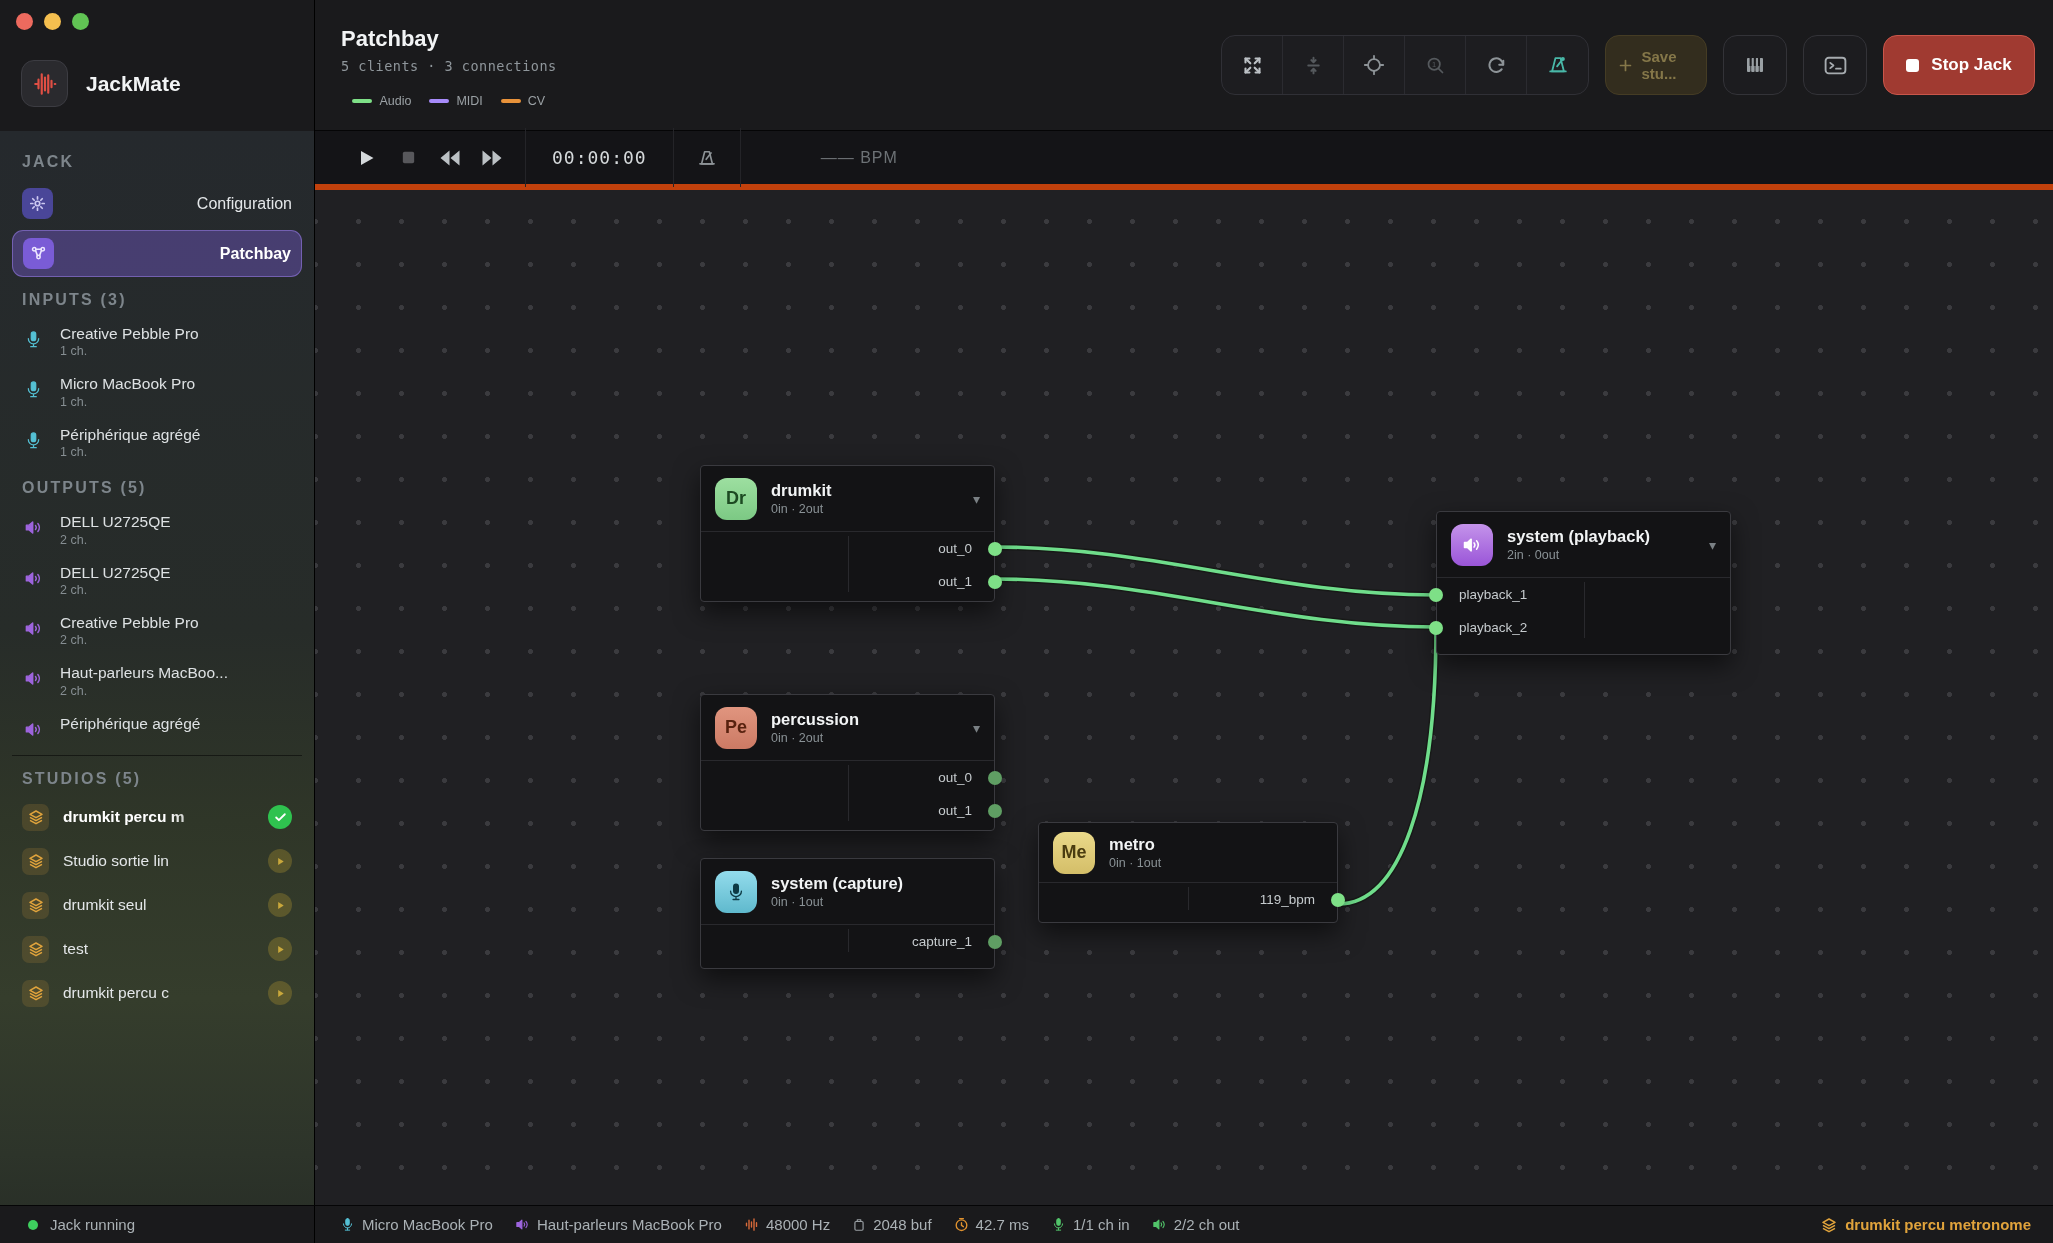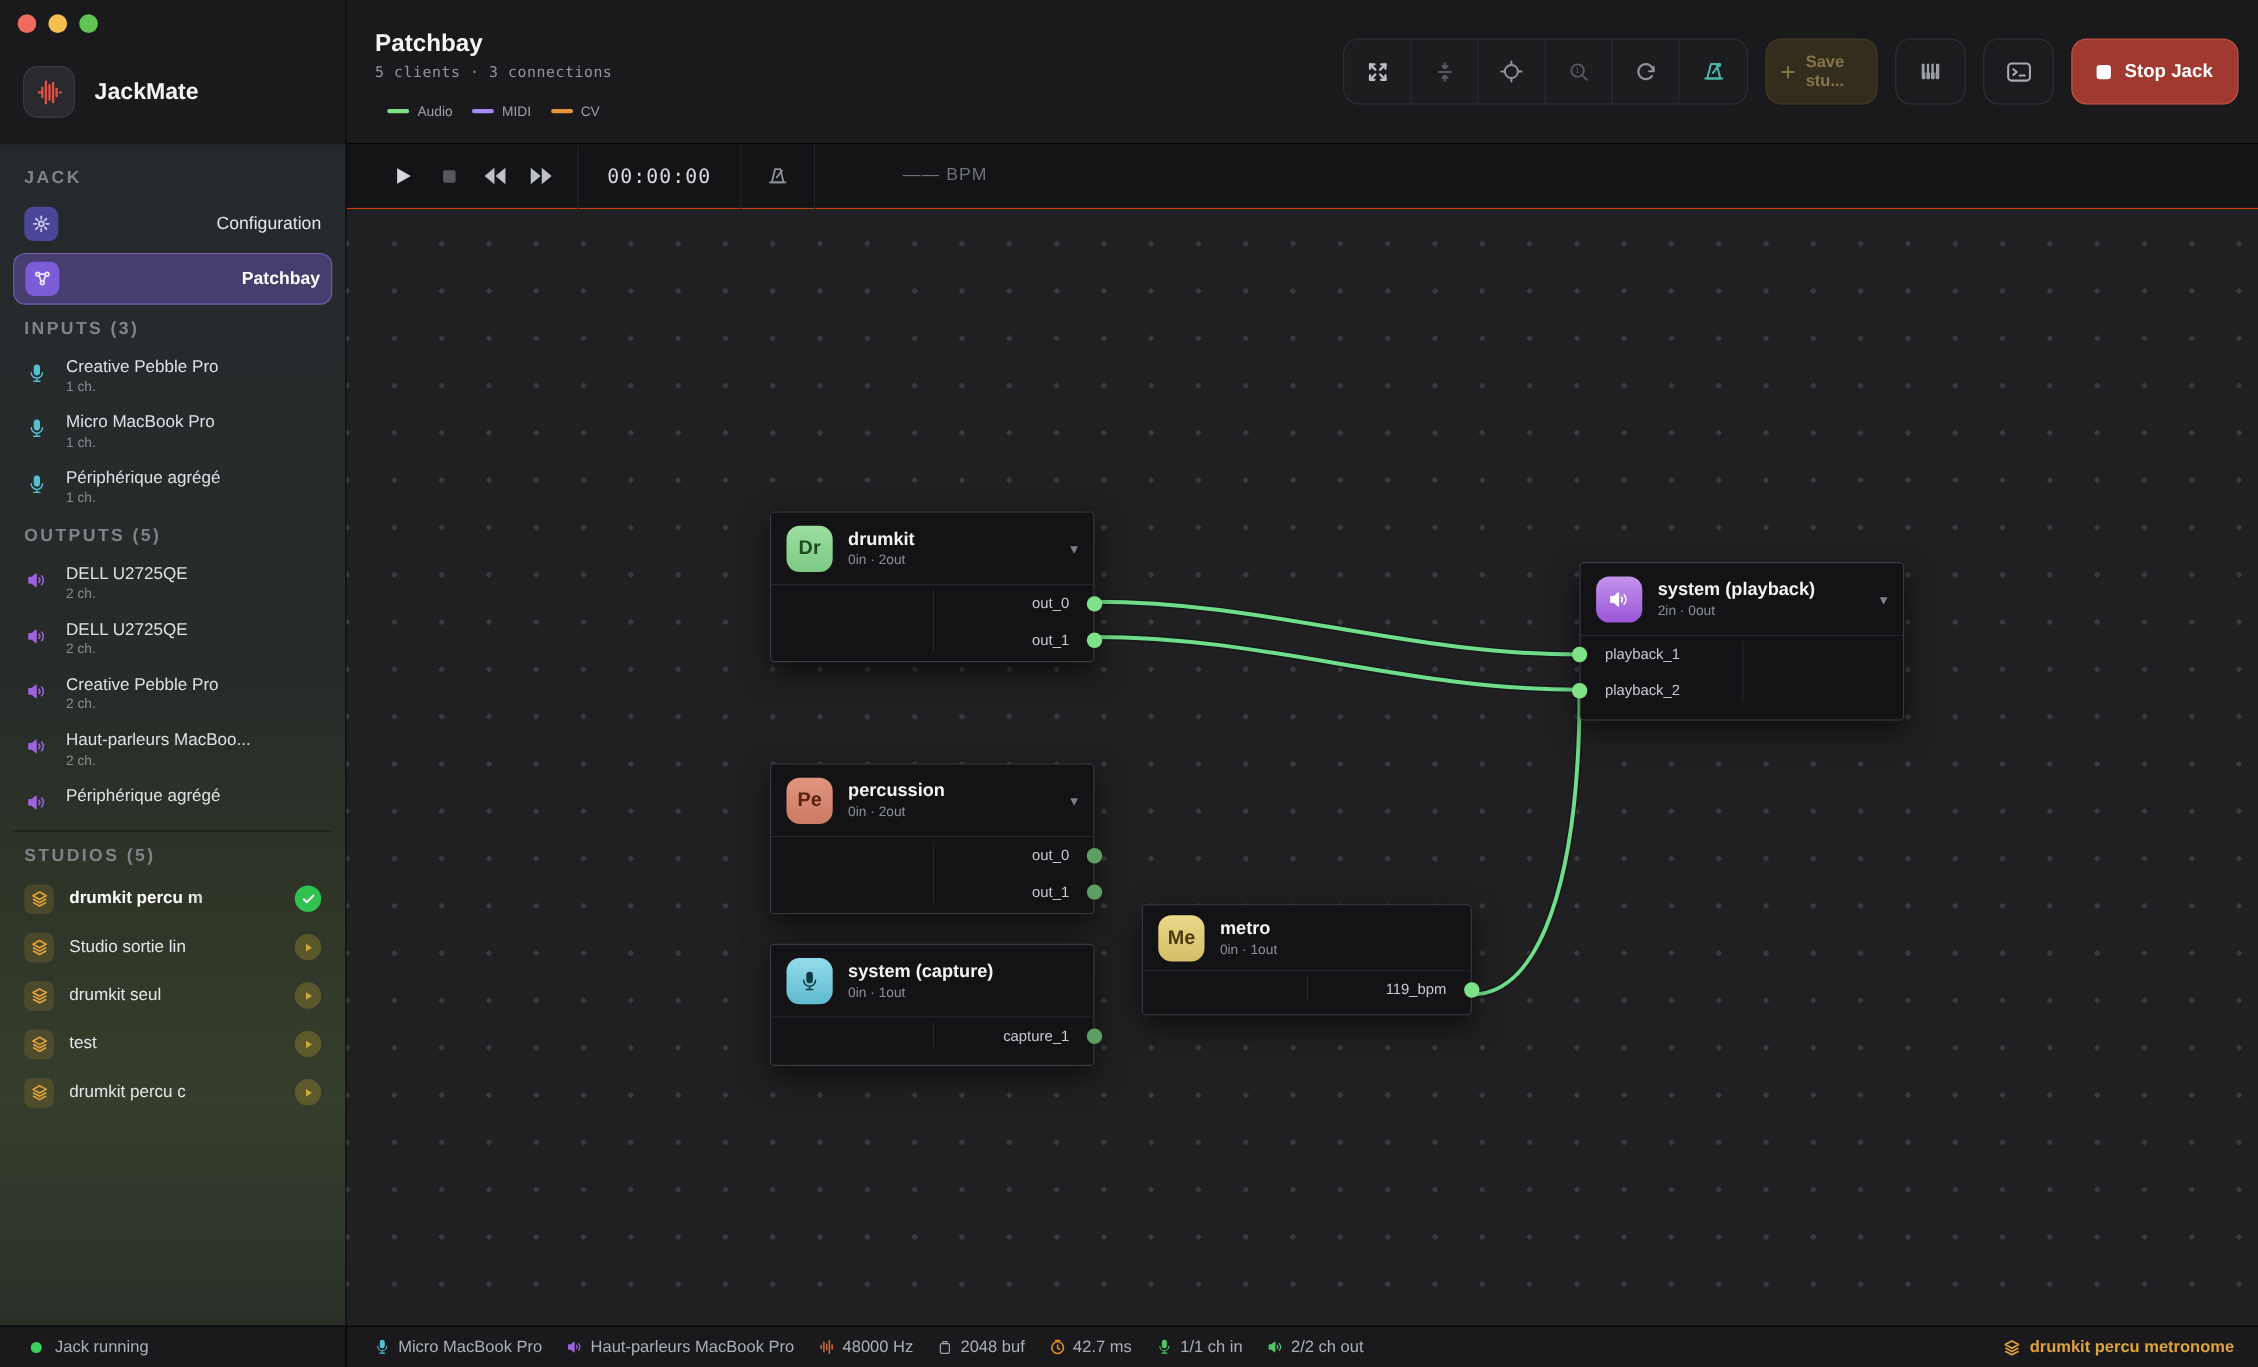--- a/index.html
+++ b/index.html
@@ -70,7 +70,7 @@
   .stop-square { width:13px; height:13px; border-radius:3px; background:#fff; }
   .stop-label { font-size:17px; font-weight:bold; color:#fff; }
 
-  .transport { height:59px; background:#141417; border-bottom:1px solid #c2410c; display:flex; align-items:center; padding-left:30px; }
+  .transport { height:59px; background:#141417; border-bottom:6px solid #c2410c; display:flex; align-items:center; padding-left:30px; }
   .tr-btn { display:flex; align-items:center; justify-content:center; width:42px; height:40px; }
   .tr-div { width:1px; height:59px; background:#242428; margin:0 12px; }
   .timecode { font-family:"DejaVu Sans Mono", monospace; font-size:18px; color:#d5d9db; letter-spacing:1px; padding:0 14px; }

